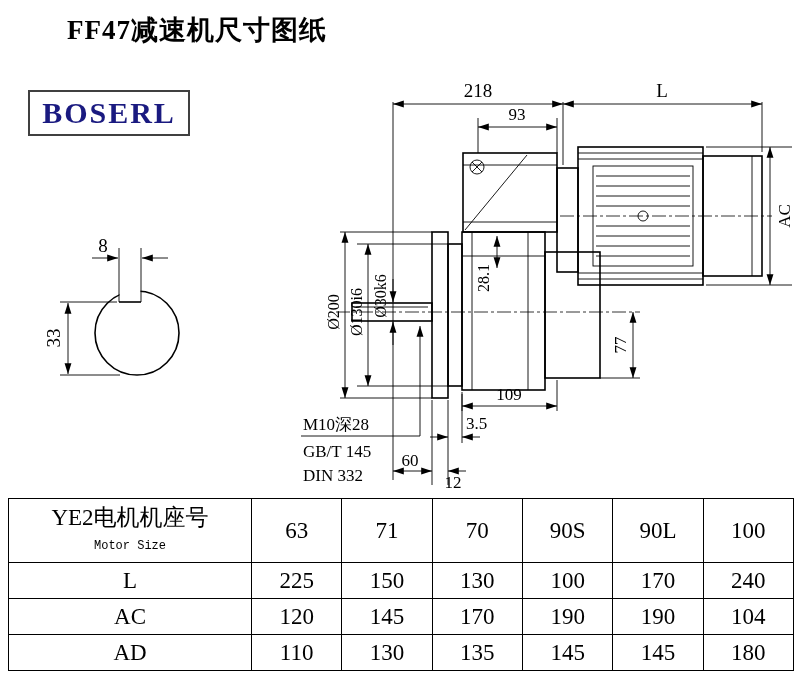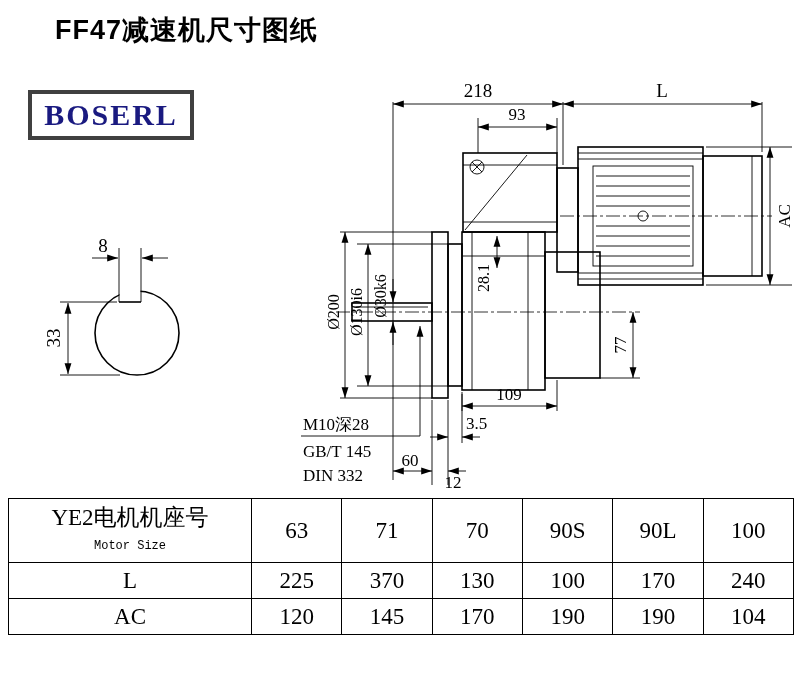--- a/index.html
+++ b/index.html
@@ -5,7 +5,7 @@
   html,body{margin:0;padding:0;background:#fff;}
   #stage{position:relative;width:800px;height:676px;background:#fff;overflow:hidden;
          font-family:"Liberation Serif",serif;color:#000;}
-  #title{position:absolute;left:55px;top:12px;font-family:Liberation Sans, sans-serif;
+  #title{position:absolute;left:67px;top:12px;font-family:Liberation Serif, serif;
          font-weight:bold;font-size:27px;letter-spacing:1px;}
   #logo{position:absolute;left:28px;top:90px;width:158px;height:42px;border:4px solid #404040;
         display:flex;align-items:center;justify-content:center;}

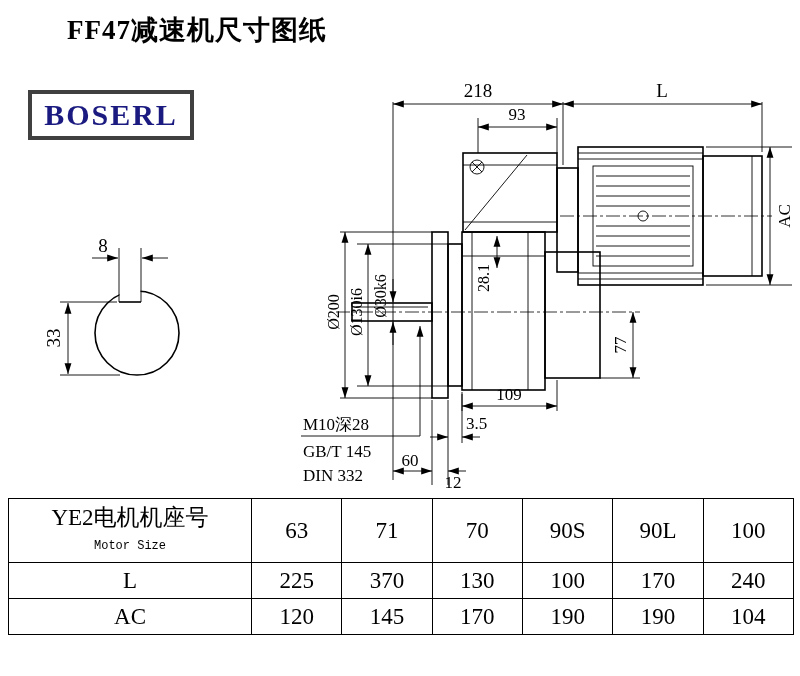--- a/index.html
+++ b/index.html
@@ -7,7 +7,7 @@
          font-family:"Liberation Serif",serif;color:#000;}
   #title{position:absolute;left:67px;top:12px;font-family:Liberation Serif, serif;
          font-weight:bold;font-size:27px;letter-spacing:1px;}
-  #logo{position:absolute;left:28px;top:90px;width:158px;height:42px;border:4px solid #404040;
+  #logo{position:absolute;left:28px;top:90px;width:158px;height:42px;border:2px solid #404040;
         display:flex;align-items:center;justify-content:center;}
   #logo span{font-family:"Liberation Serif",serif;font-weight:bold;font-size:30px;
         color:#1a1a80;letter-spacing:2px;}

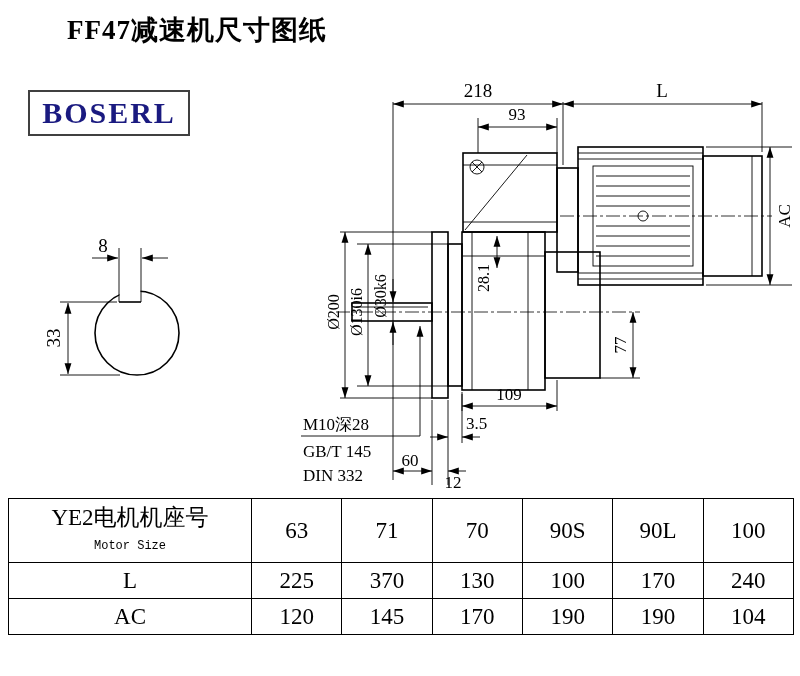--- a/index.html
+++ b/index.html
@@ -204,7 +204,7 @@
       <tr class="row">
         <td>L</td>
         <td>225</td>
-        <td>370</td>
+        <td>150</td>
         <td>130</td>
         <td>100</td>
         <td>170</td>

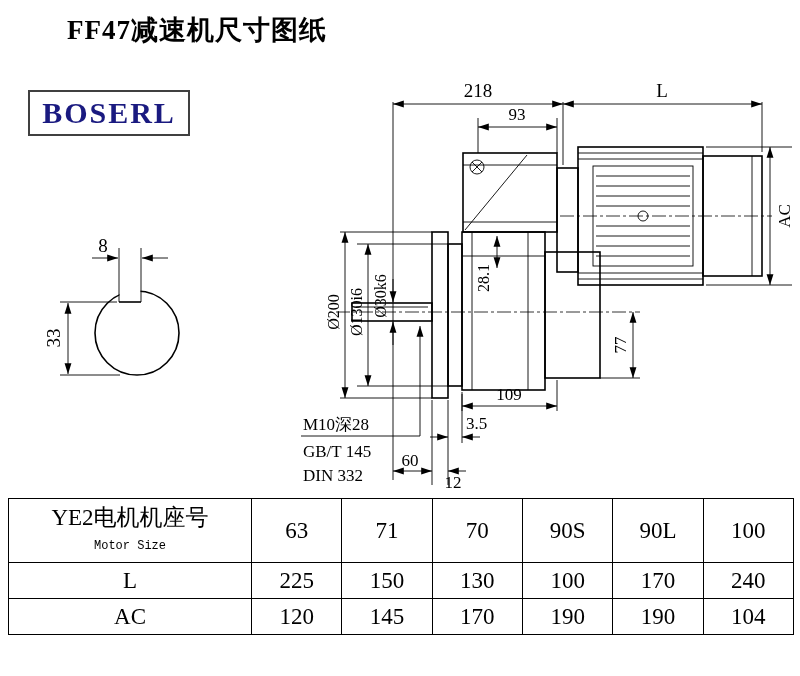--- a/index.html
+++ b/index.html
@@ -219,6 +219,15 @@
         <td>190</td>
         <td>104</td>
       </tr>
+      <tr class="row">
+        <td>AD</td>
+        <td>110</td>
+        <td>130</td>
+        <td>135</td>
+        <td>145</td>
+        <td>145</td>
+        <td>180</td>
+      </tr>
     </tbody>
       </table>
   </div>

